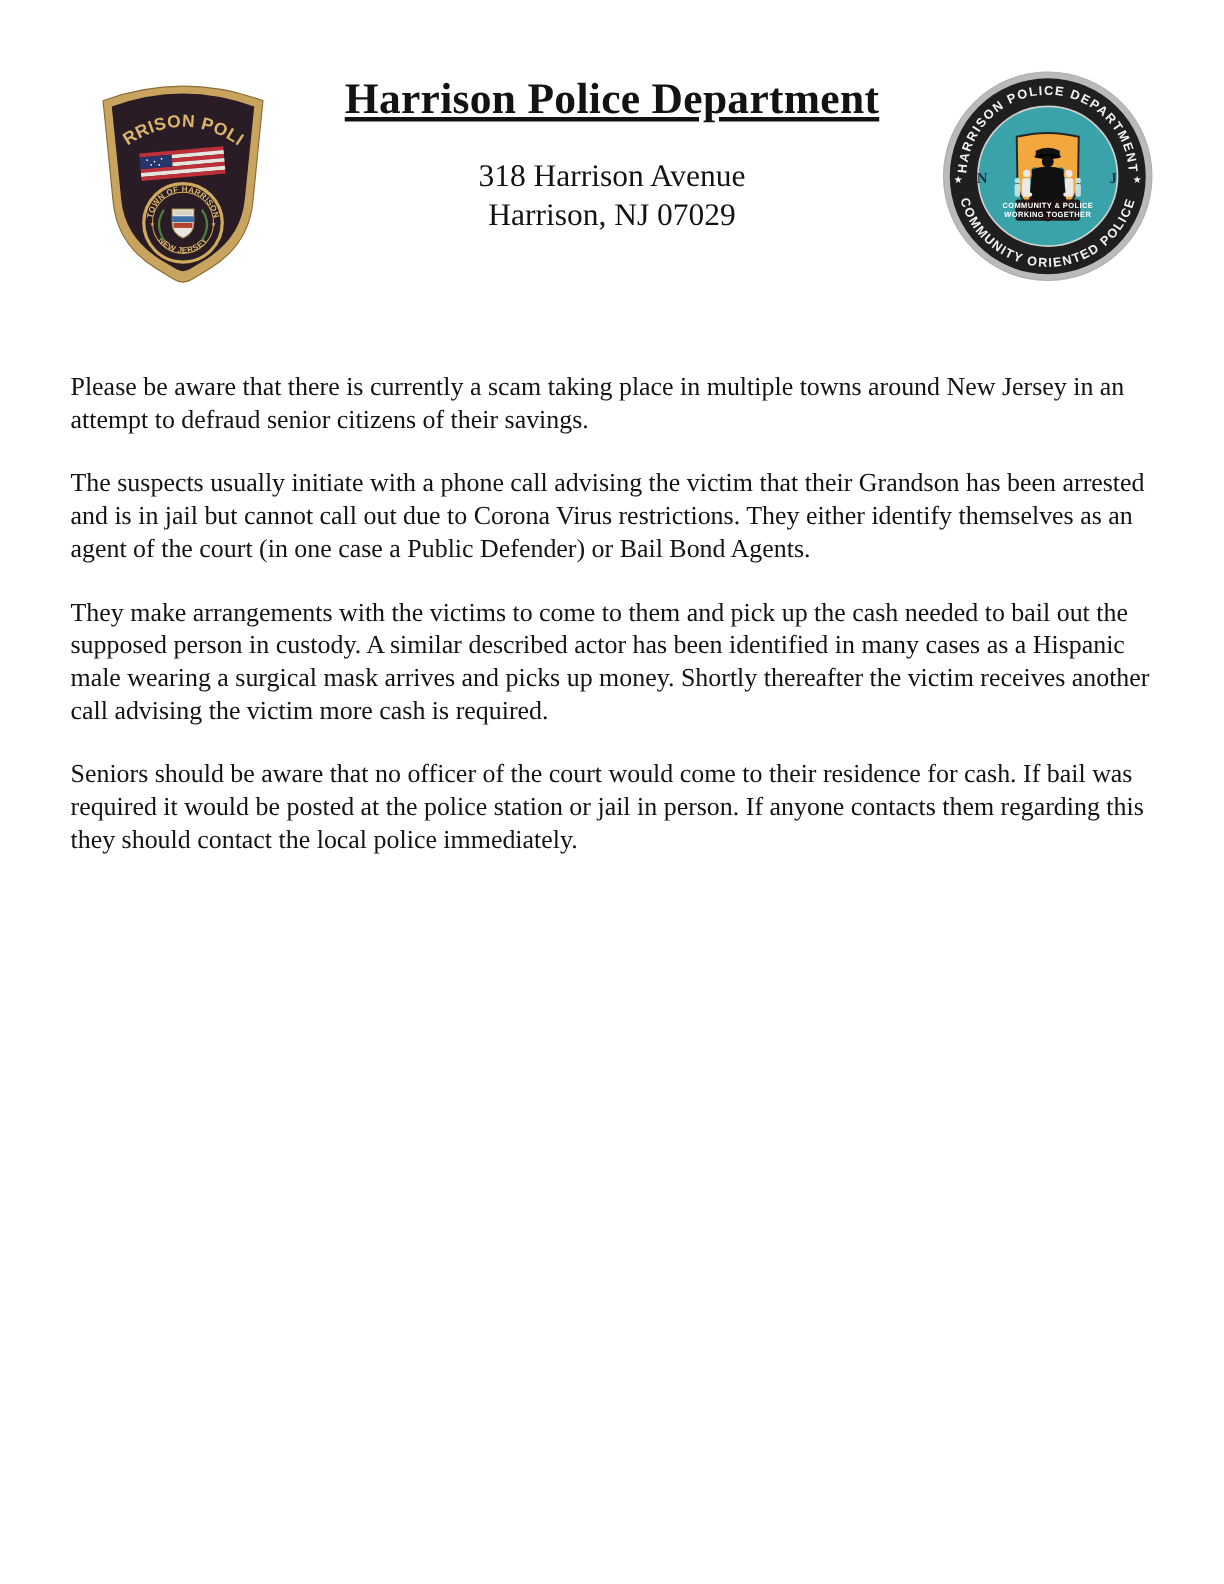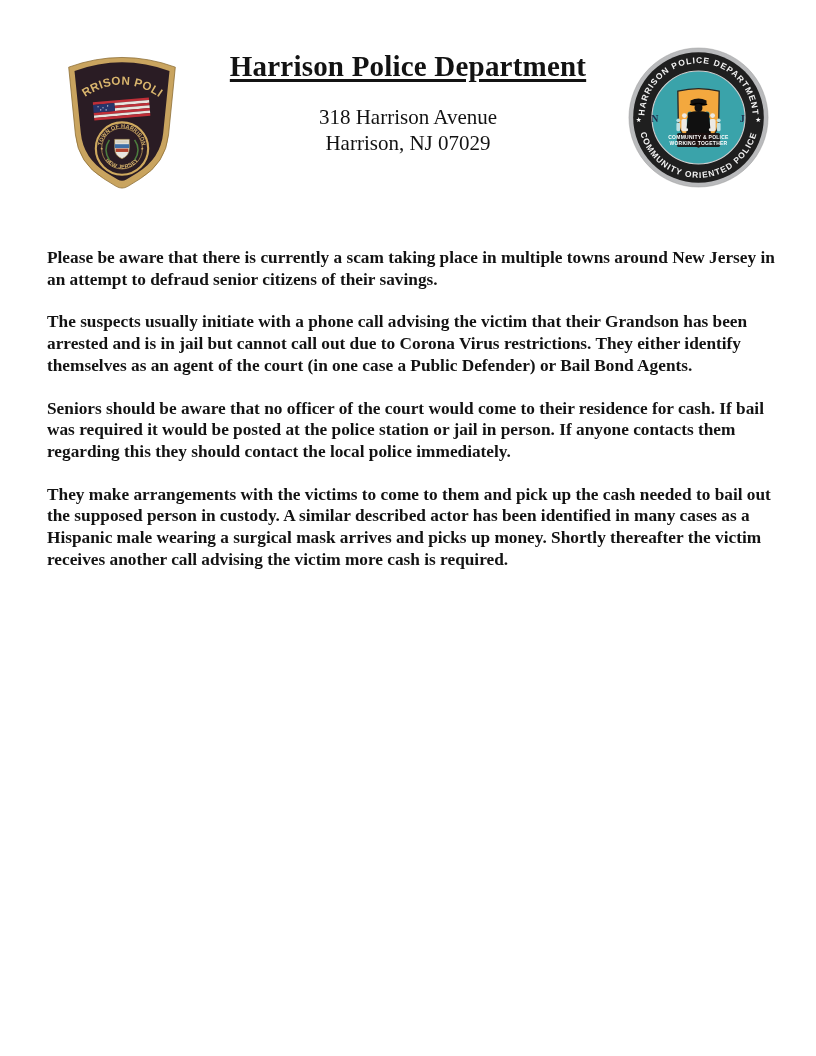--- a/index.html
+++ b/index.html
@@ -29,7 +29,7 @@
   .addr  { font-size:21px; line-height:26px; }
   .chief { font-size:18px; line-height:23px; }
   .letter-body { position:absolute; left:47px; top:247px; width:728px; }
-  .letter-body p { margin:0 0 21px 0; font-size:17.3px; line-height:21.7px;font-weight:bold; }
+  .letter-body p { margin:0 0 21px 0; font-size:17.3px; line-height:21.7px; }
   .svg-sans  { font-family:"Liberation Sans", sans-serif; }
   .svg-serif { font-family:"Liberation Serif", serif; }
 </style>

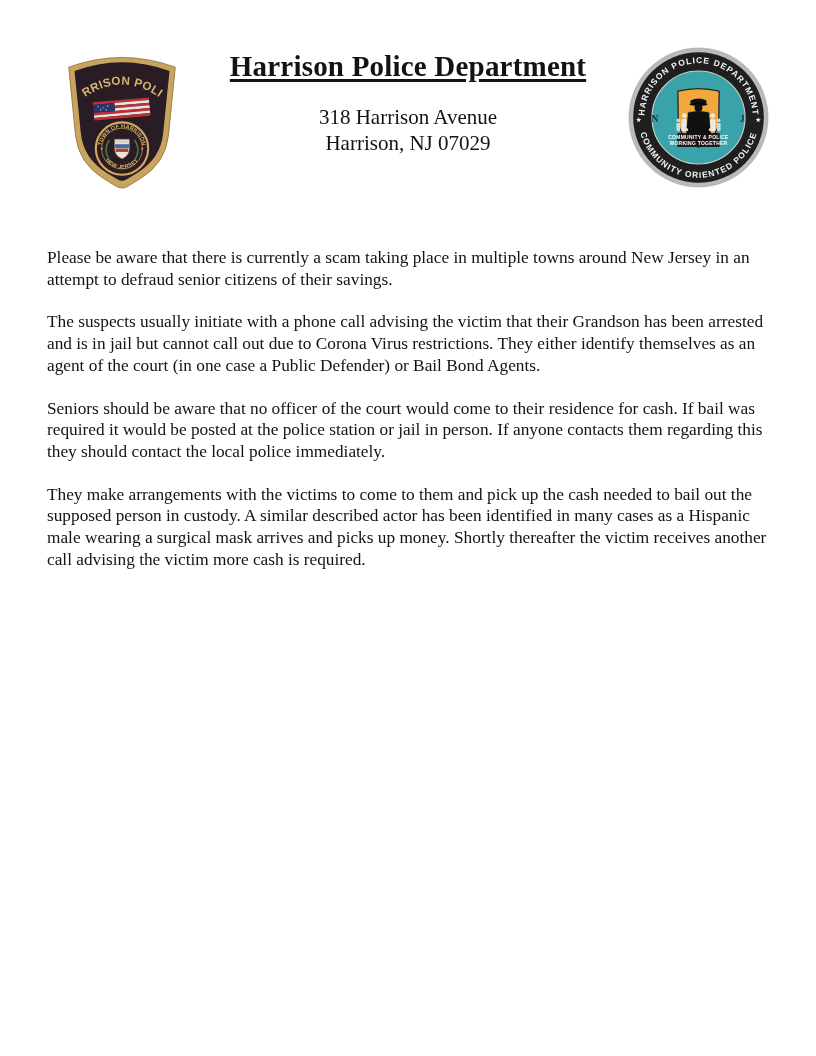--- a/index.html
+++ b/index.html
@@ -153,8 +153,8 @@
   <main class="letter-body">
     <p>Please be aware that there is currently a scam taking place in multiple towns around New Jersey in an attempt to defraud senior citizens of their savings.</p>
     <p>The suspects usually initiate with a phone call advising the victim that their Grandson has been arrested and is in jail but cannot call out due to Corona Virus restrictions. They either identify themselves as an agent of the court (in one case a Public Defender) or Bail Bond Agents.</p>
+    <p>They make arrangements with the victims to come to them and pick up the cash needed to bail out the supposed person in custody. A similar described actor has been identified in many cases as a Hispanic male wearing a surgical mask arrives and picks up money. Shortly thereafter the victim receives another call advising the victim more cash is required.</p>
     <p>Seniors should be aware that no officer of the court would come to their residence for cash. If bail was required it would be posted at the police station or jail in person. If anyone contacts them regarding this they should contact the local police immediately.</p>
-    <p>They make arrangements with the victims to come to them and pick up the cash needed to bail out the supposed person in custody. A similar described actor has been identified in many cases as a Hispanic male wearing a surgical mask arrives and picks up money. Shortly thereafter the victim receives another call advising the victim more cash is required.</p>
   </main>
 
 </div>

